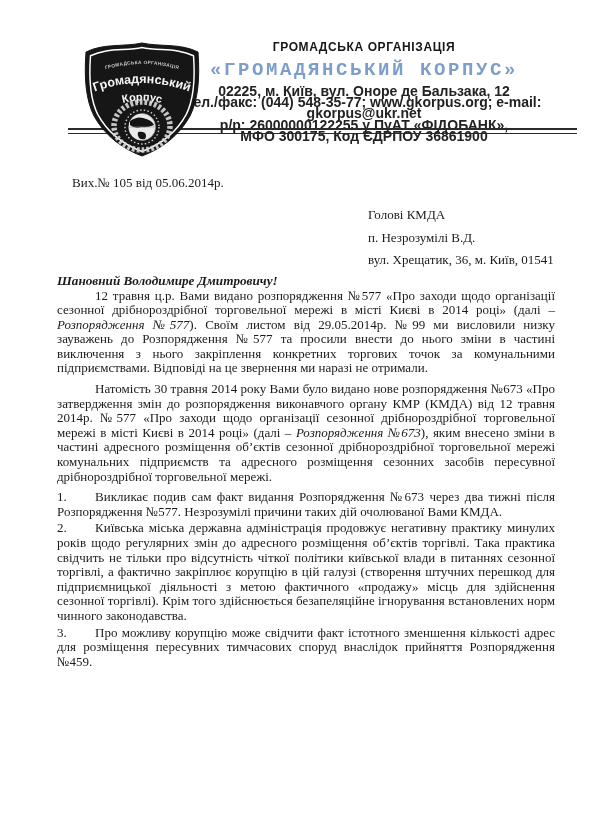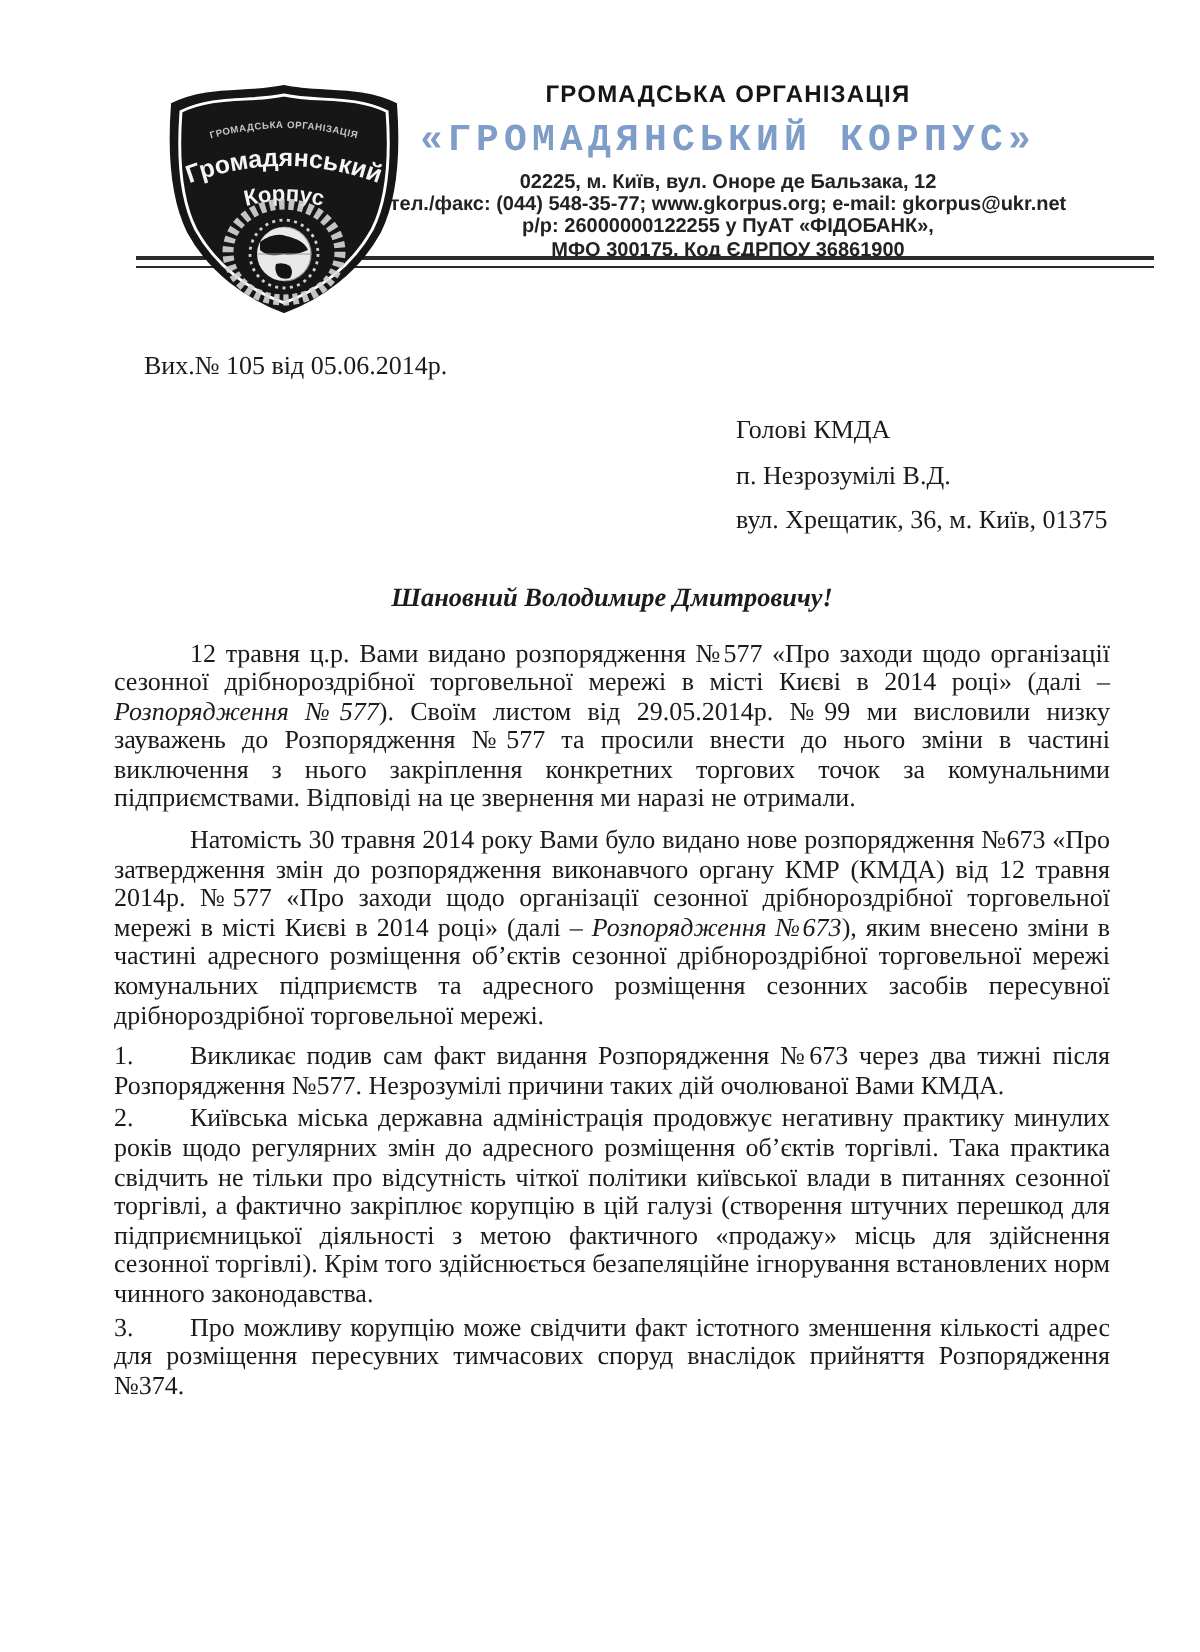--- a/index.html
+++ b/index.html
@@ -18,7 +18,7 @@
     margin-top:5px; font-size:19px; font-weight:bold; letter-spacing:2.6px;
     color:var(--accent,#7e9dc8); white-space:nowrap;font-family:Liberation Mono, monospace;
   }
-  .head-addr { margin-top:5px; font-size:10px; font-weight:bold; line-height:11.2px; color:#222; }
+  .head-addr { margin-top:5px; font-size:14px; font-weight:bold; line-height:11.2px; color:#222; }
   .rule {
     position:absolute; top:128px; left:68px; right:23px; height:3px; z-index:1;
     border-top:2px solid #2b2b2b; border-bottom:1px solid #2b2b2b;

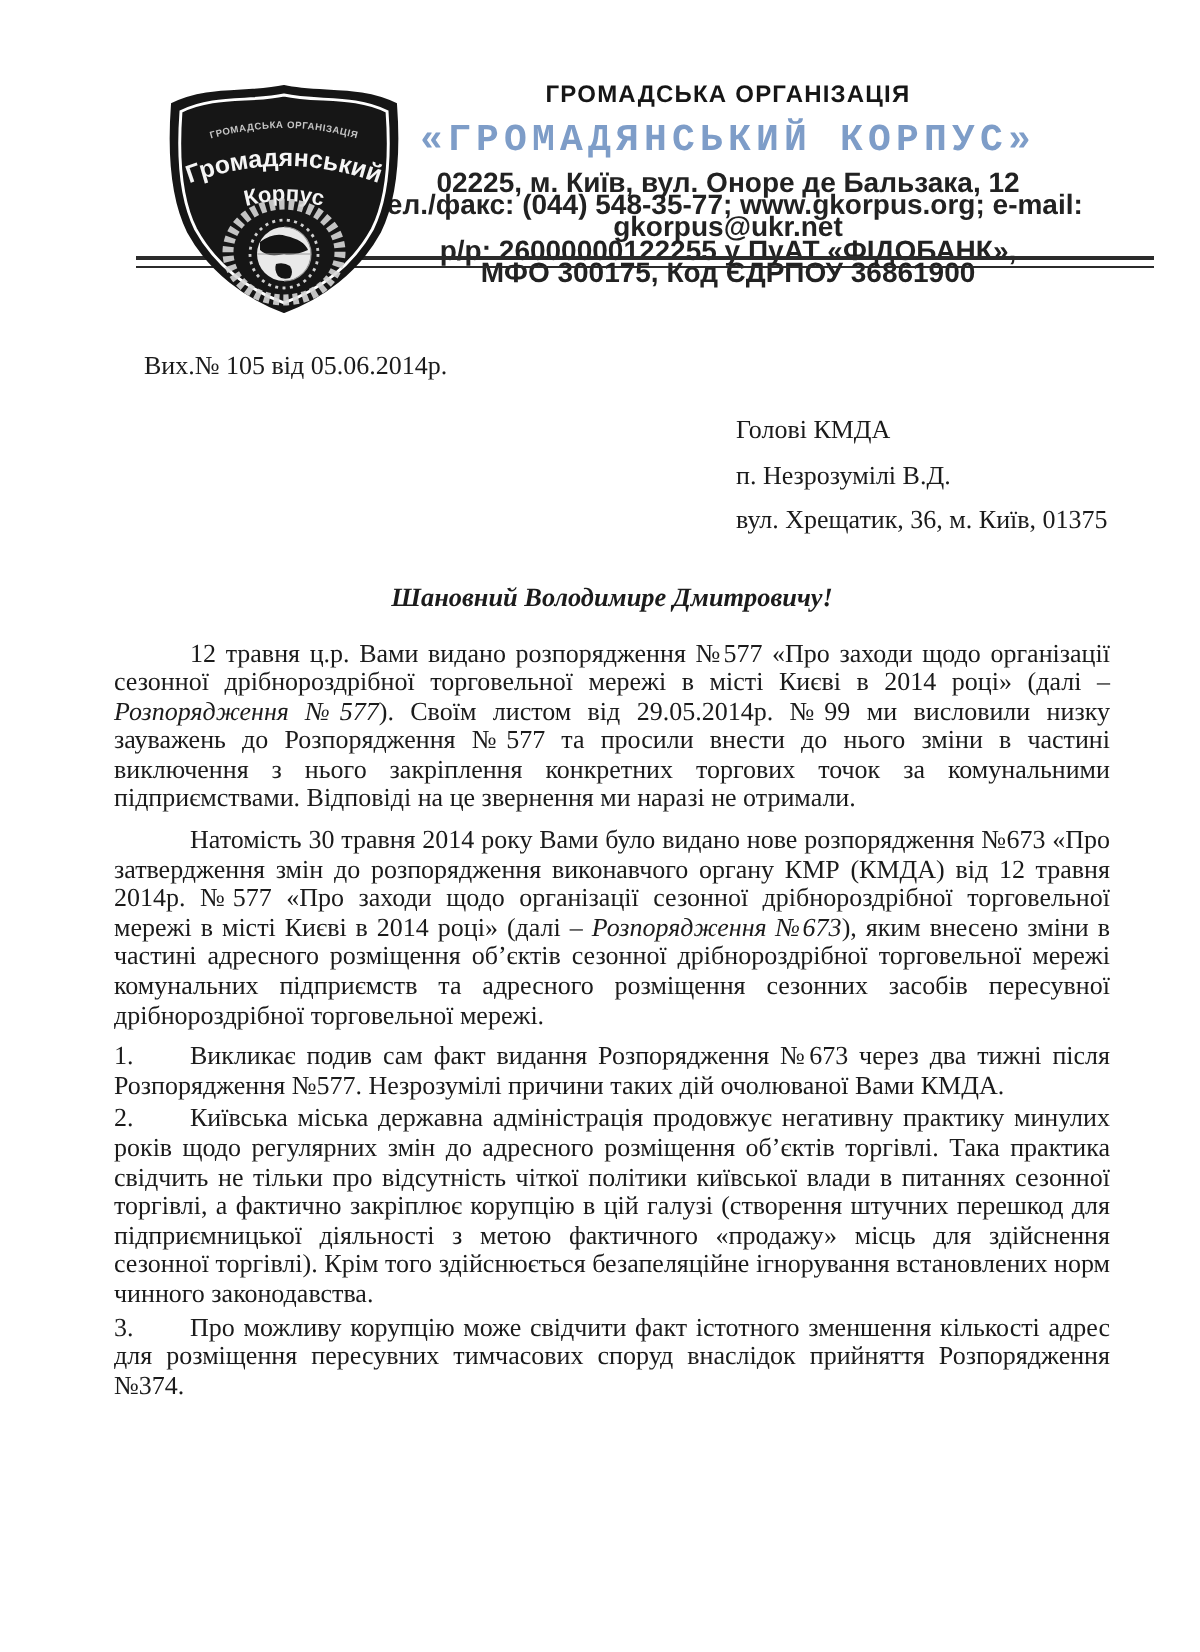--- a/index.html
+++ b/index.html
@@ -95,7 +95,7 @@
     <div class="addressee">
       <div>Голові КМДА</div>
       <div>п. Незрозумілі В.Д.</div>
-      <div>вул. Хрещатик, 36, м. Київ, 01375</div>
+      <div>вул. Хрещатик, 36, м. Київ, 01541</div>
     </div>
 
     <div class="salutation">Шановний Володимире Дмитровичу!</div>

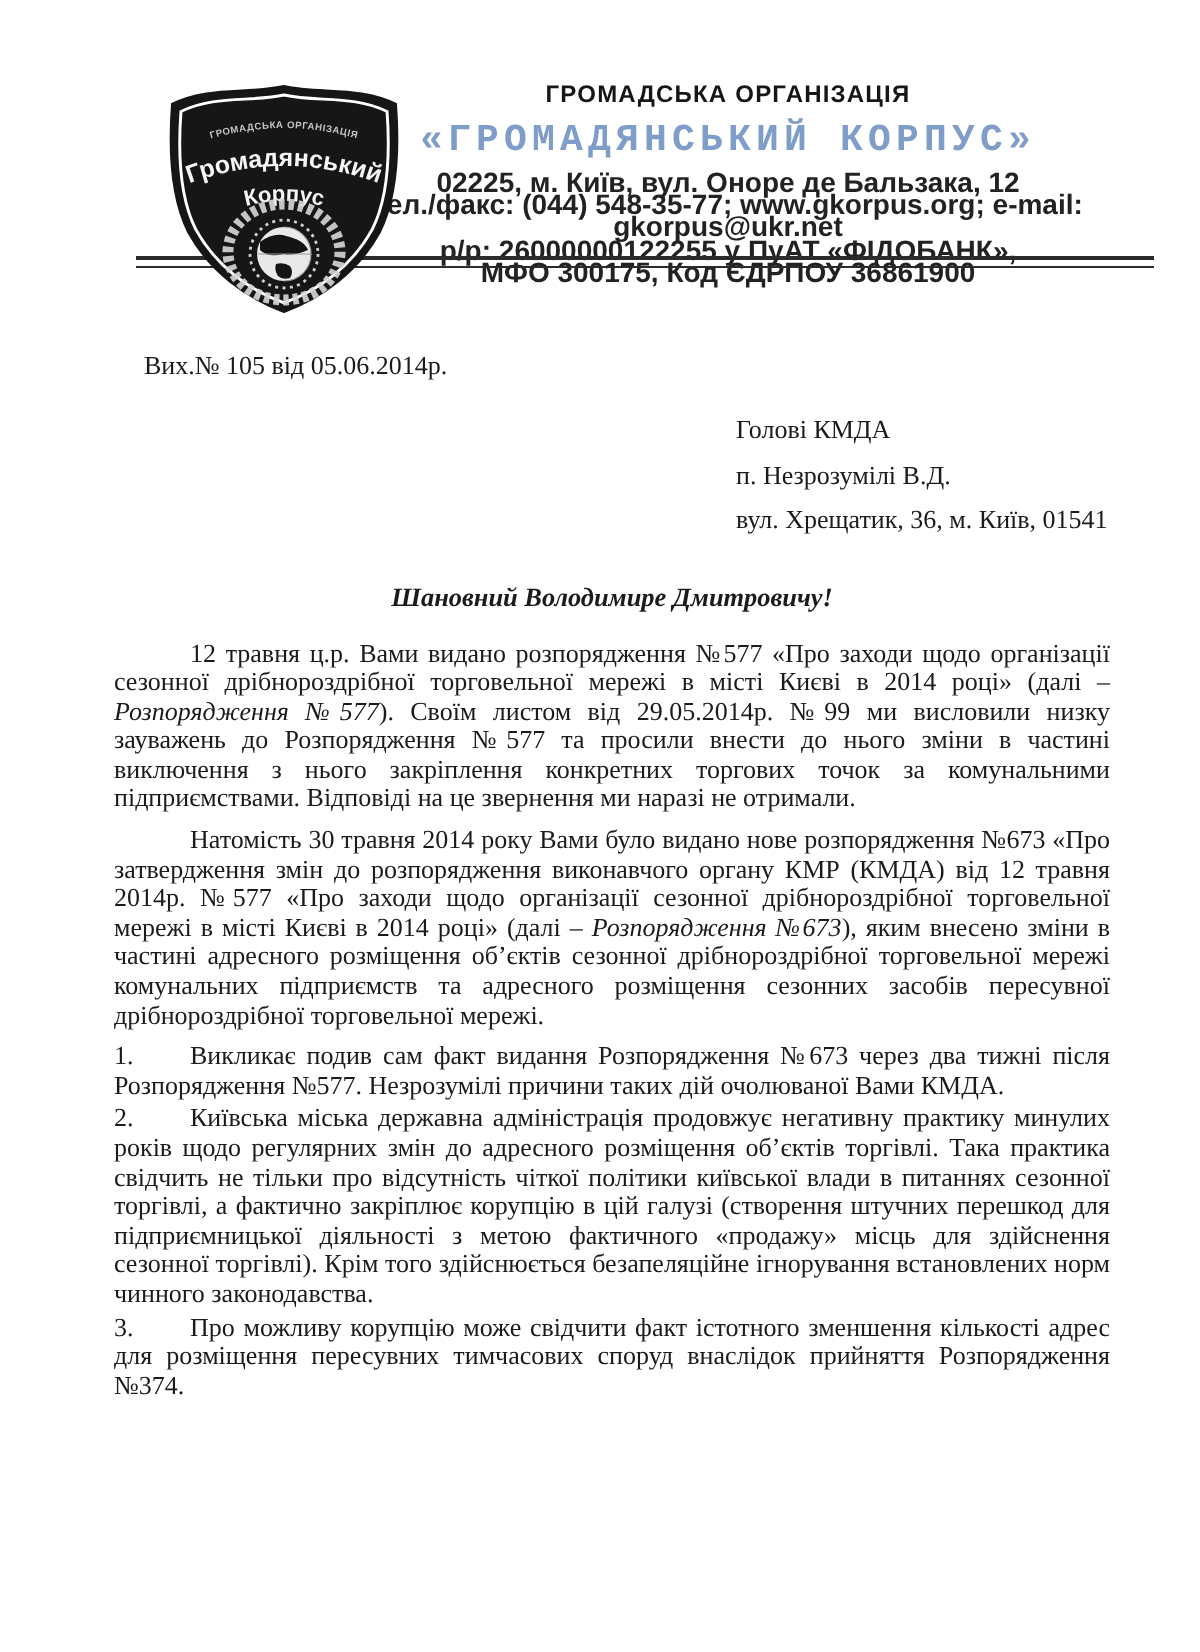--- a/index.html
+++ b/index.html
@@ -28,7 +28,7 @@
   .letter { position:absolute; left:57px; right:45px; top:156px; font-size:13px; }
   .ref { margin:19px 0 0 15px; }
   .addressee { margin:13px 0 0 311px; line-height:22.5px; }
-  .salutation { margin-top:19px; text-align:center; font-weight:bold; font-style:italic; font-size:13.2px; }
+  .salutation { margin-top:1px; text-align:left; font-weight:bold; font-style:italic; font-size:13.2px; }
   .paras { margin-top:13px; }
   .paras p { margin:0 0 6px; text-indent:38px; text-align:justify; line-height:14.6px; }
   .paras p.item { text-indent:0; margin:0 0 2px; }

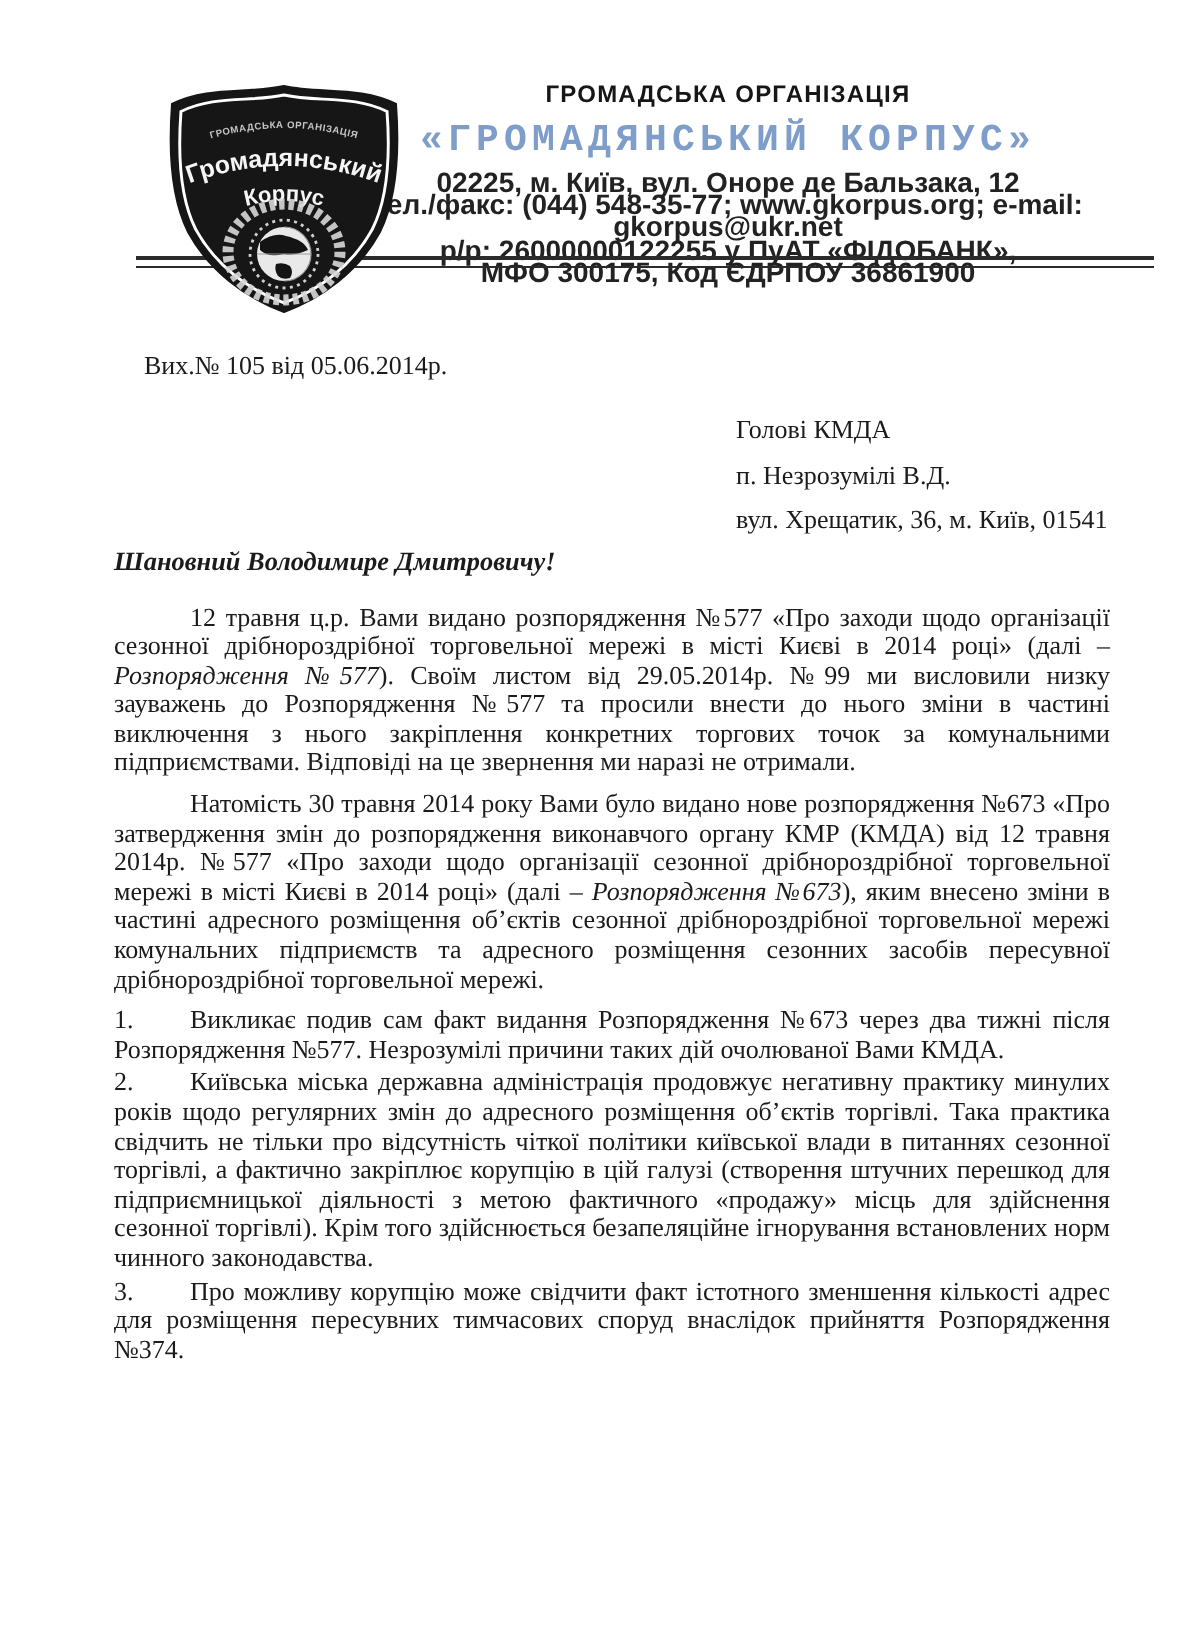--- a/index.html
+++ b/index.html
@@ -29,7 +29,7 @@
   .ref { margin:19px 0 0 15px; }
   .addressee { margin:13px 0 0 311px; line-height:22.5px; }
   .salutation { margin-top:1px; text-align:left; font-weight:bold; font-style:italic; font-size:13.2px; }
-  .paras { margin-top:13px; }
+  .paras { }
   .paras p { margin:0 0 6px; text-indent:38px; text-align:justify; line-height:14.6px; }
   .paras p.item { text-indent:0; margin:0 0 2px; }
   .num { display:inline-block; width:38px; }

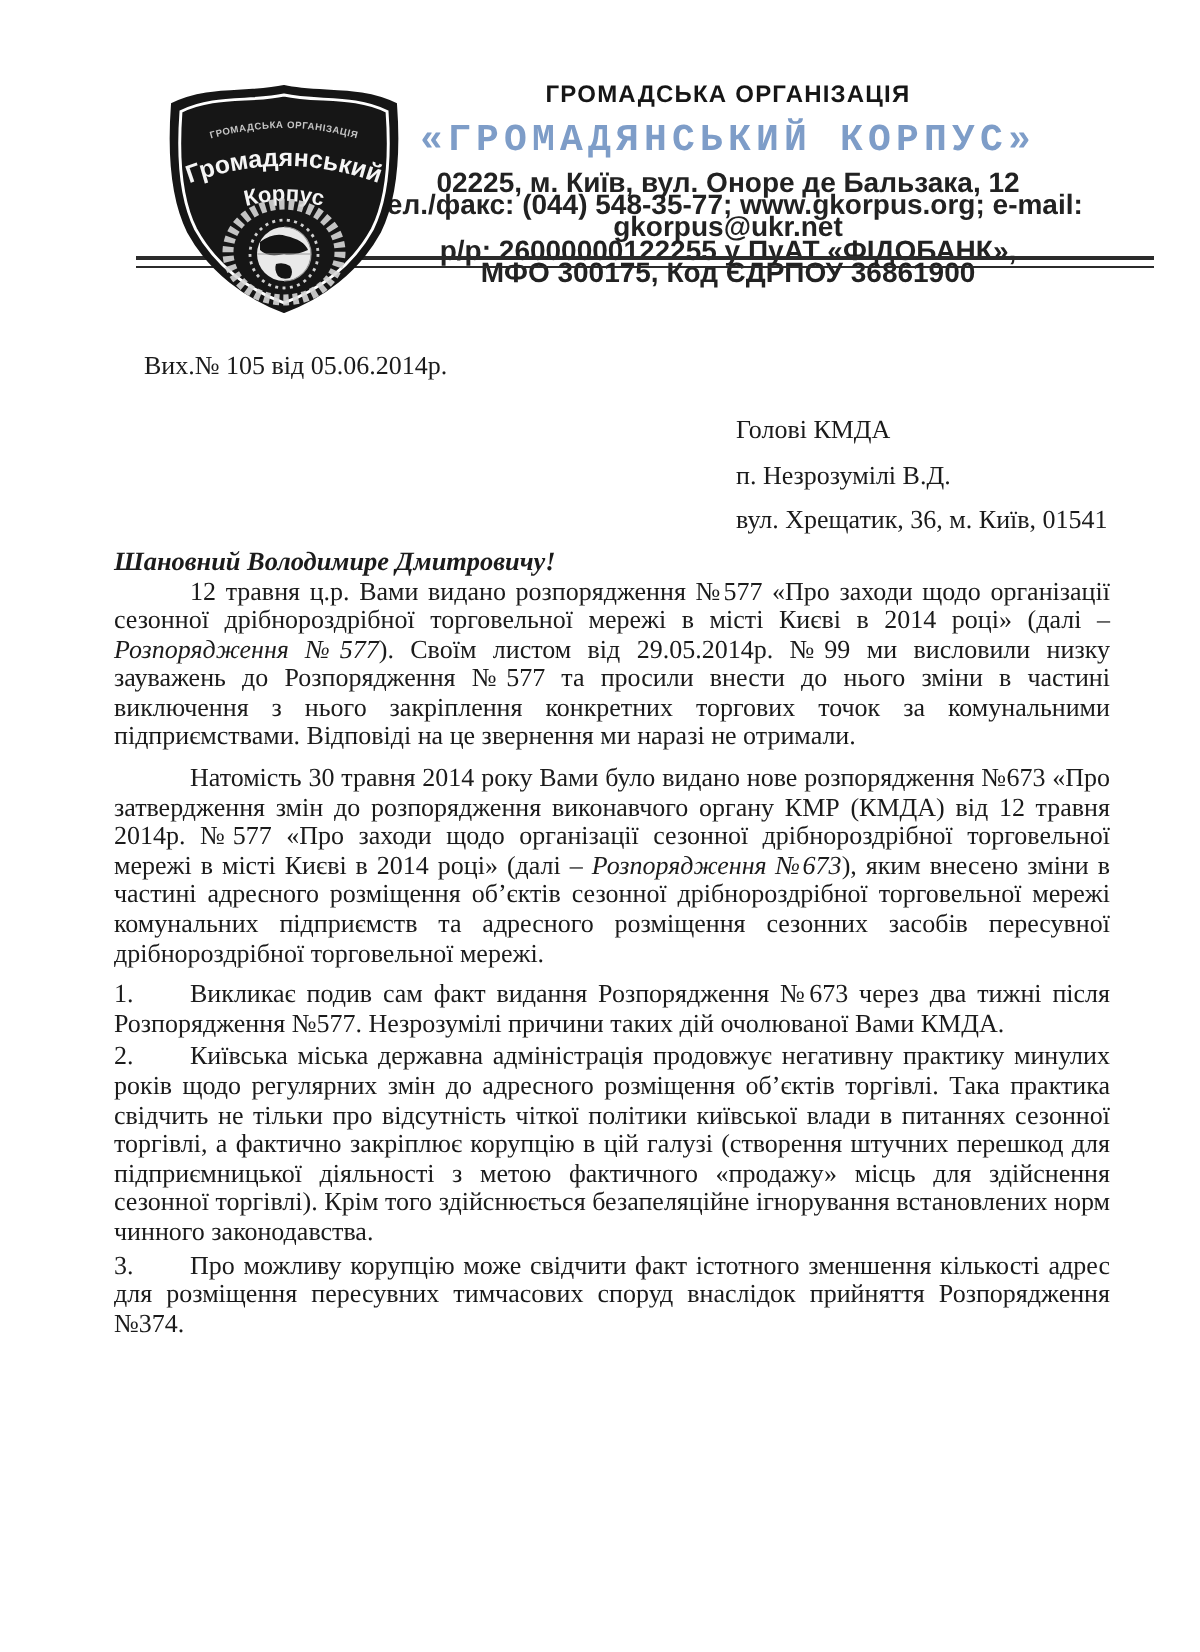--- a/index.html
+++ b/index.html
@@ -105,7 +105,7 @@
         <p class="para"><span>Натомість 30 травня 2014 року Вами було видано нове розпорядження №673 «Про затвердження змін до розпорядження виконавчого органу КМР (КМДА) від 12 травня 2014р. №577 «Про заходи щодо організації сезонної дрібнороздрібної торговельної мережі в місті Києві в 2014 році» (далі – </span><span class="it">Розпорядження №673</span><span>), яким внесено зміни в частині адресного розміщення об’єктів сезонної дрібнороздрібної торговельної мережі комунальних підприємств та адресного розміщення сезонних засобів пересувної дрібнороздрібної торговельної мережі.</span></p>
         <p class="para item"><span class="num">1.</span><span>Викликає подив сам факт видання Розпорядження №673 через два тижні після Розпорядження №577. Незрозумілі причини таких дій очолюваної Вами КМДА.</span></p>
         <p class="para item"><span class="num">2.</span><span>Київська міська державна адміністрація продовжує негативну практику минулих років щодо регулярних змін до адресного розміщення об’єктів торгівлі. Така практика свідчить не тільки про відсутність чіткої політики київської влади в питаннях сезонної торгівлі, а фактично закріплює корупцію в цій галузі (створення штучних перешкод для підприємницької діяльності з метою фактичного «продажу» місць для здійснення сезонної торгівлі). Крім того здійснюється безапеляційне ігнорування встановлених норм чинного законодавства.</span></p>
-        <p class="para item"><span class="num">3.</span><span>Про можливу корупцію може свідчити факт істотного зменшення кількості адрес для розміщення пересувних тимчасових споруд внаслідок прийняття Розпорядження №374.</span></p>
+        <p class="para item"><span class="num">3.</span><span>Про можливу корупцію може свідчити факт істотного зменшення кількості адрес для розміщення пересувних тимчасових споруд внаслідок прийняття Розпорядження №459.</span></p>
       </div>
   </main>
 

